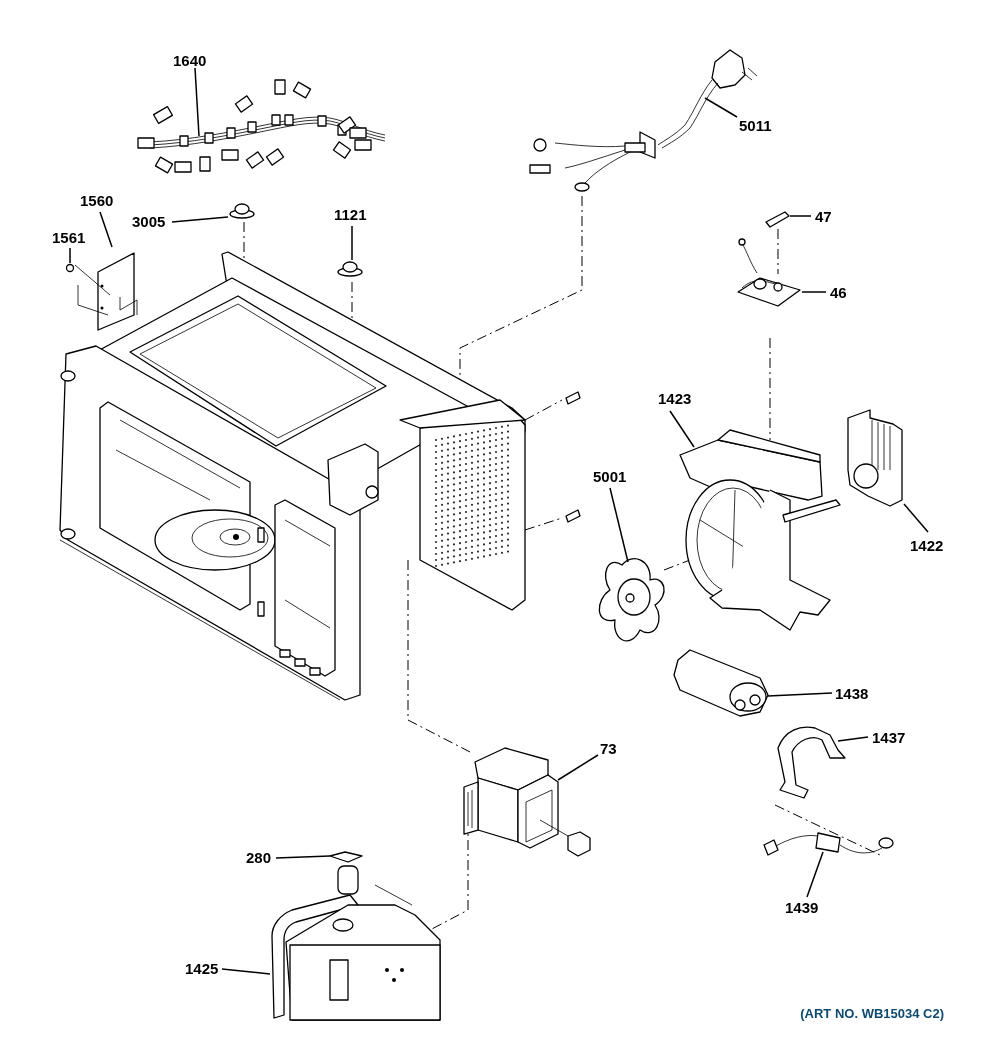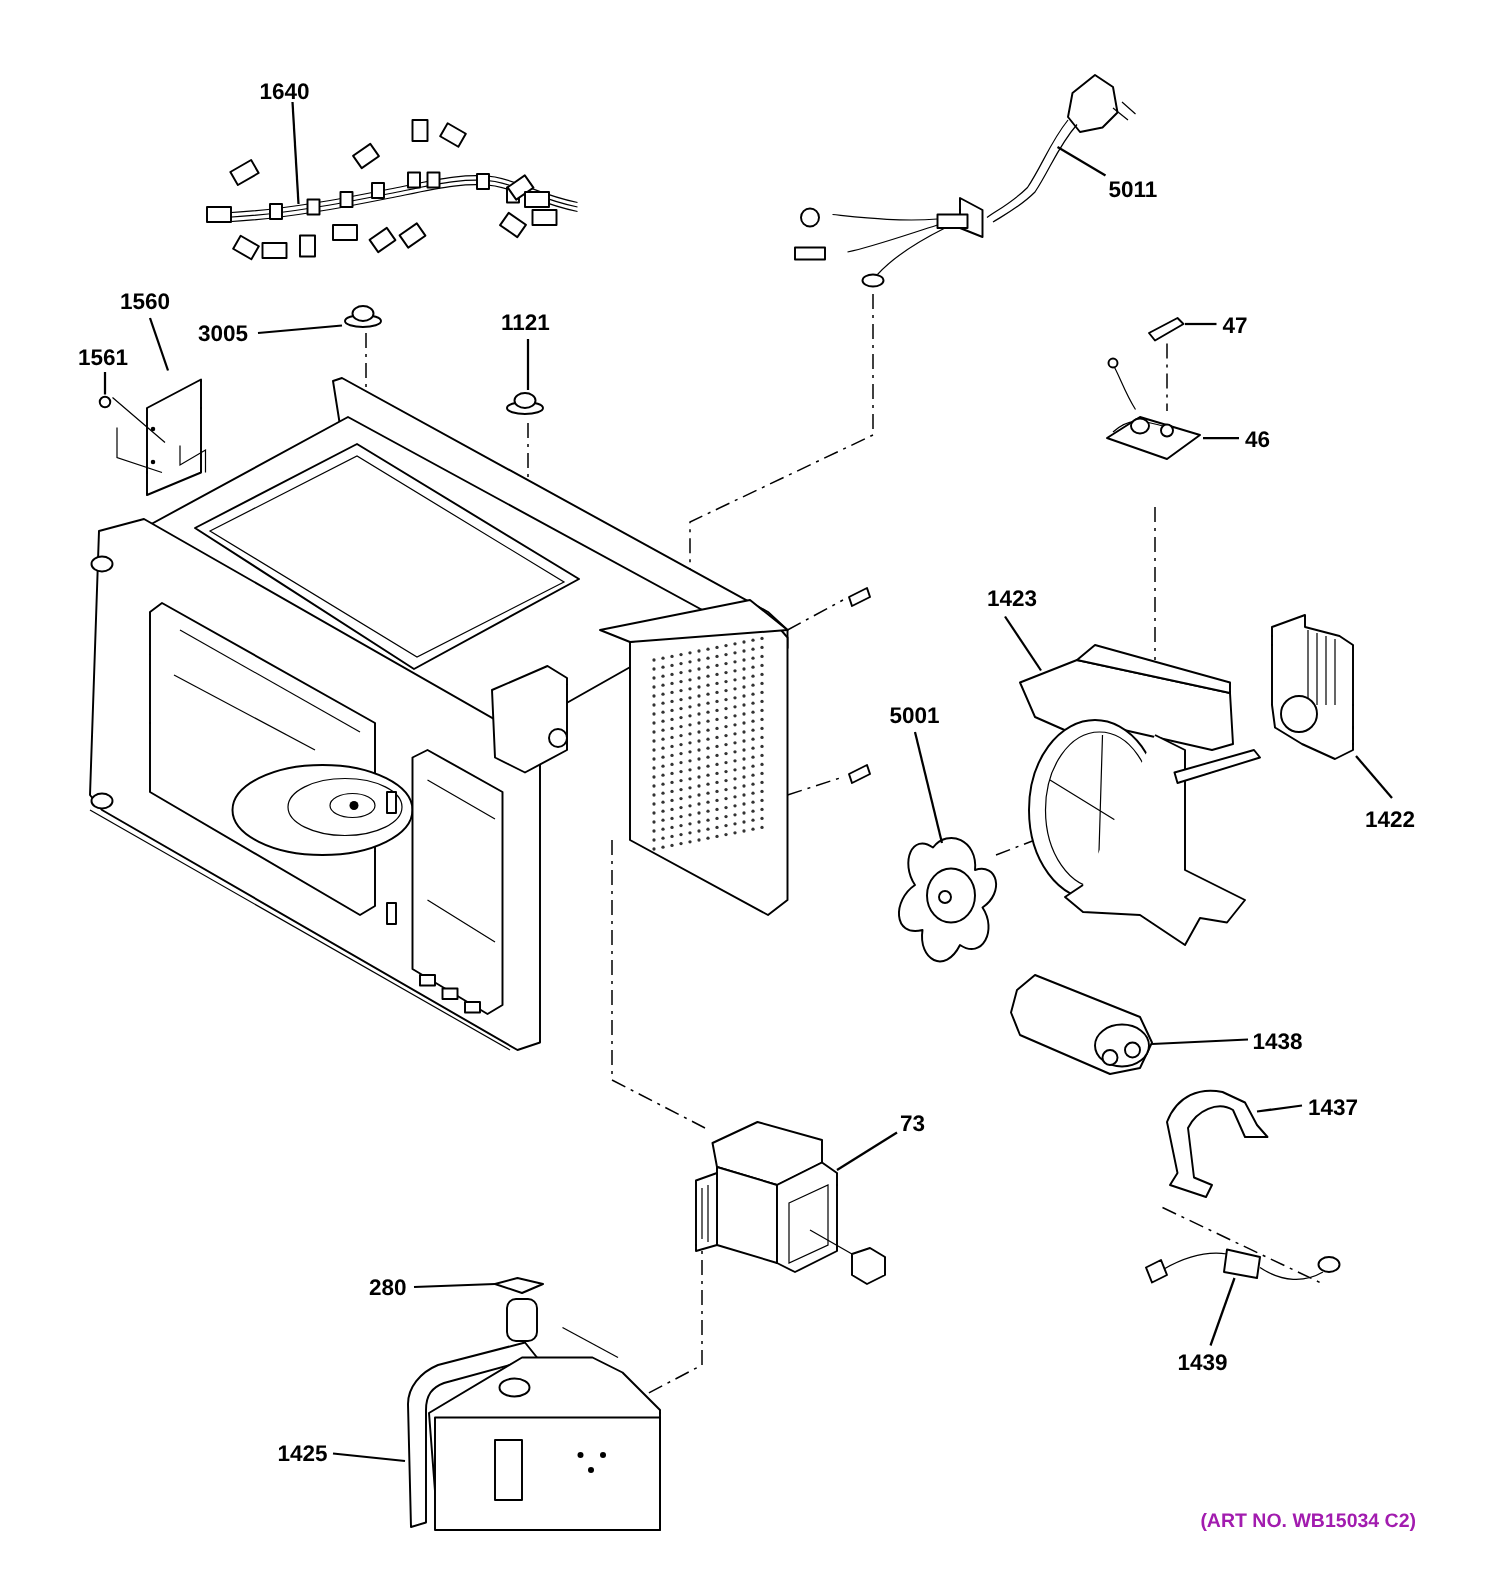--- a/index.html
+++ b/index.html
@@ -10,7 +10,7 @@
   .part { stroke: #000; stroke-width: 1.3; fill: #fff; stroke-linejoin: round; }
   .thin { stroke: #000; stroke-width: 0.8; fill: none; }
   .dash { stroke: #000; stroke-width: 1; fill: none; stroke-dasharray: 10 4 2 4; }
-  .art-no { position: absolute; right: 56px; top: 1006px; font-weight: bold; font-size: 13px; color: #a21caf; font-family: "Liberation Sans", sans-serif; }
+  .art-no { position: absolute; right: 56px; top: 1006px; font-weight: bold; font-size: 13px; color: #0c4a6e; font-family: "Liberation Sans", sans-serif; }
 </style>
 </head>
 <body>

